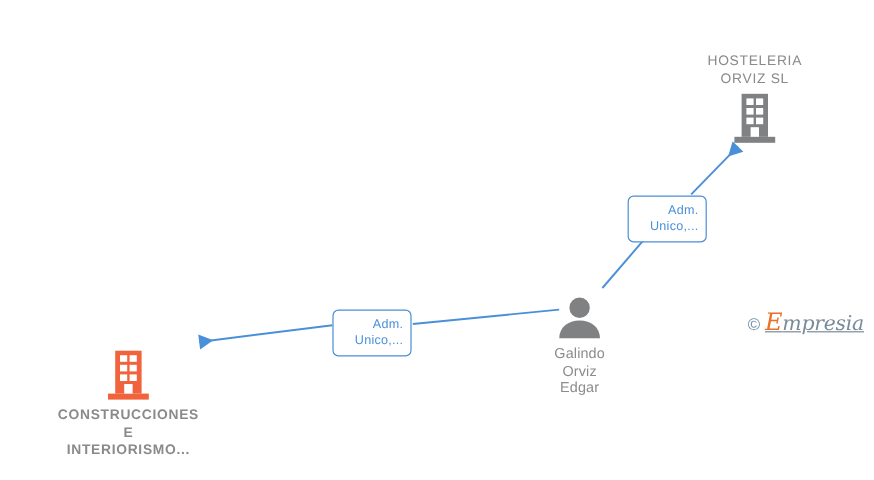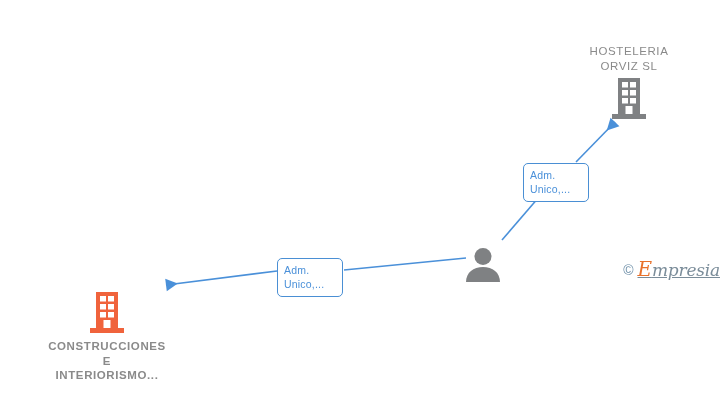--- a/index.html
+++ b/index.html
@@ -106,7 +106,7 @@
     color: #4a90d9;
     font-size: 10.5px;
     line-height: 14px;
-    text-align: left;
+    text-align: right;
     padding: 4px 6px 5px 6px;
     white-space: pre-line;
     letter-spacing: 0.2px;

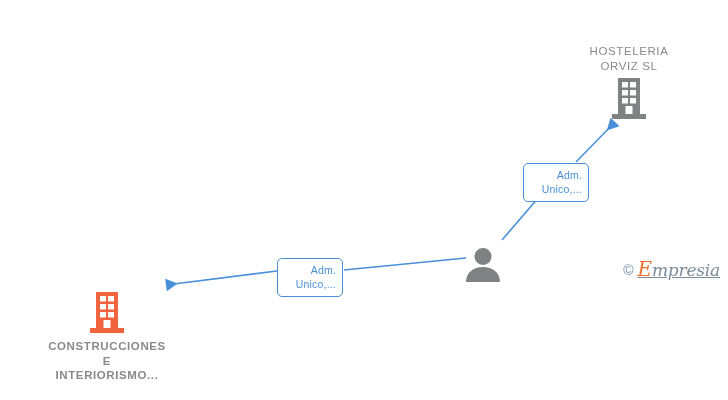--- a/index.html
+++ b/index.html
@@ -239,6 +239,9 @@
         </g>
       </svg>
     </span>
+    <span class="node-label person">Galindo
+Orviz
+Edgar</span>
   </div>
 
   <div class="edge-label" id="edge-label-construcciones">Adm.

